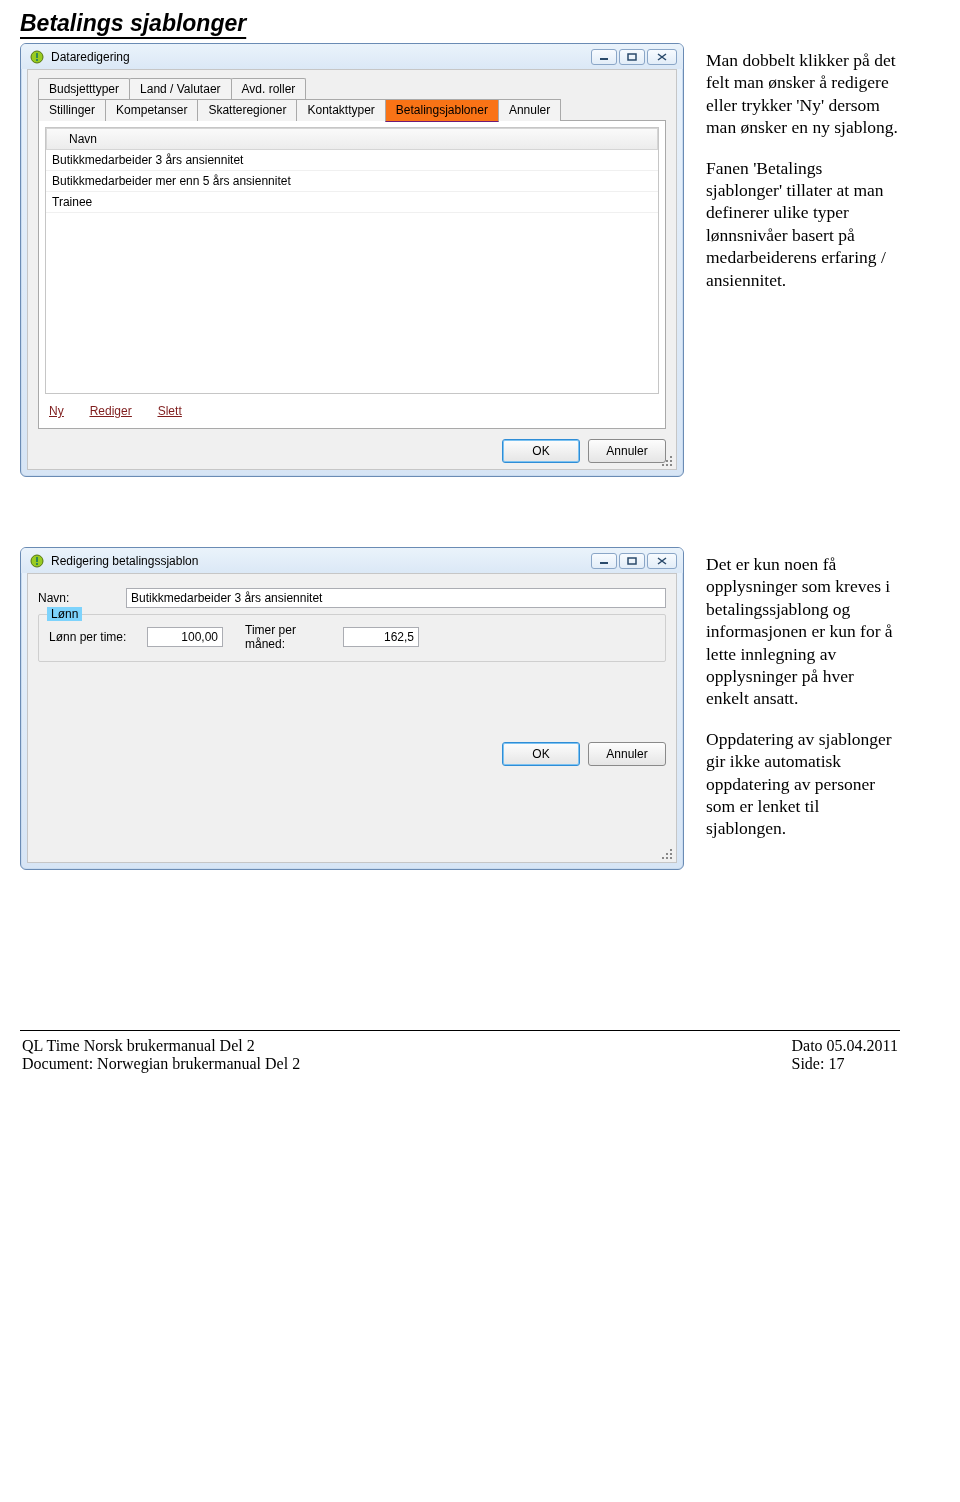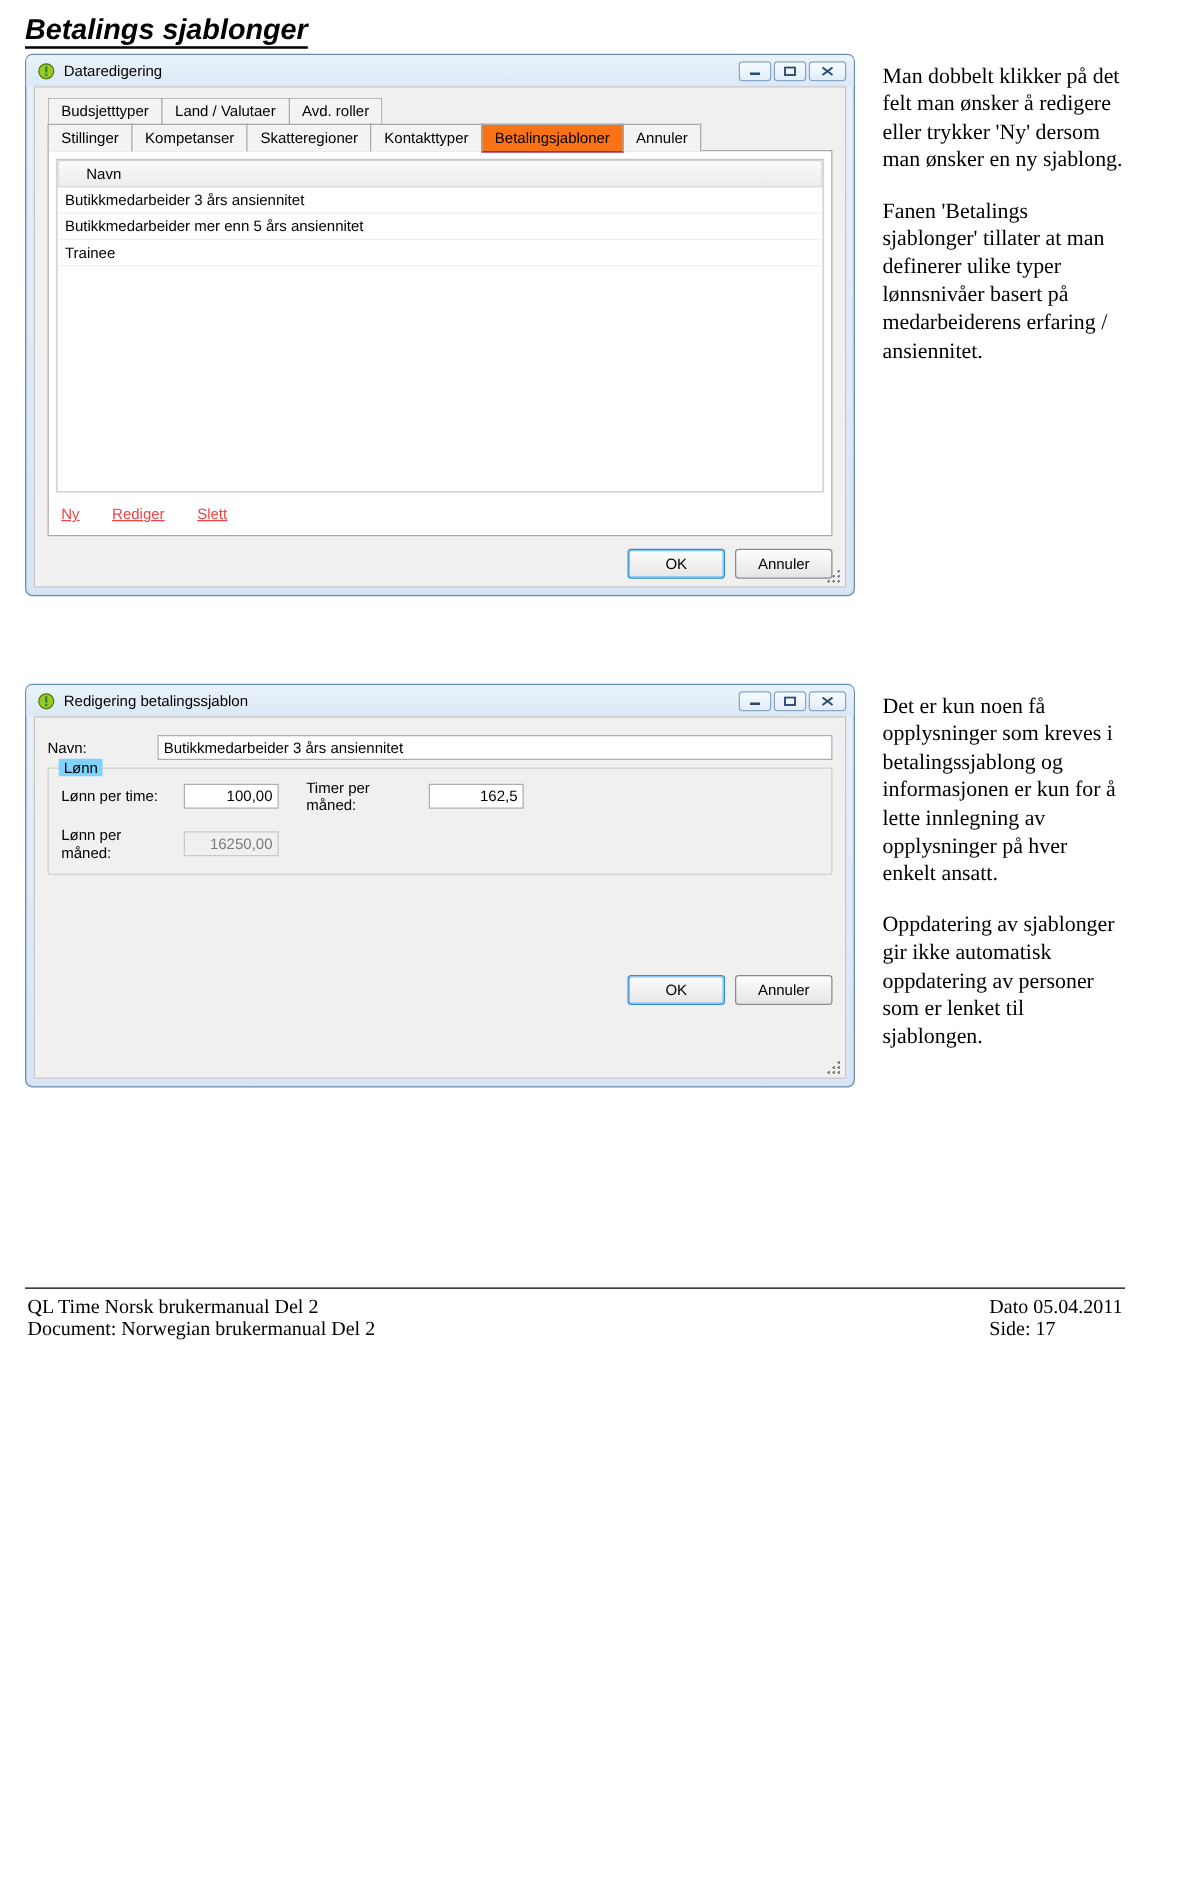--- a/index.html
+++ b/index.html
@@ -124,8 +124,9 @@
   .linklinks {
     display:flex; gap: 26px;
     padding: 10px 4px 4px 4px;
-    color: #ef4444;
-    font-size: 12px;
+    color: #7f1d1d;
+    font-size: 12px;
+    text-decoration: underline;
   }
   .linklinks span { text-decoration: underline; cursor: pointer; }
 

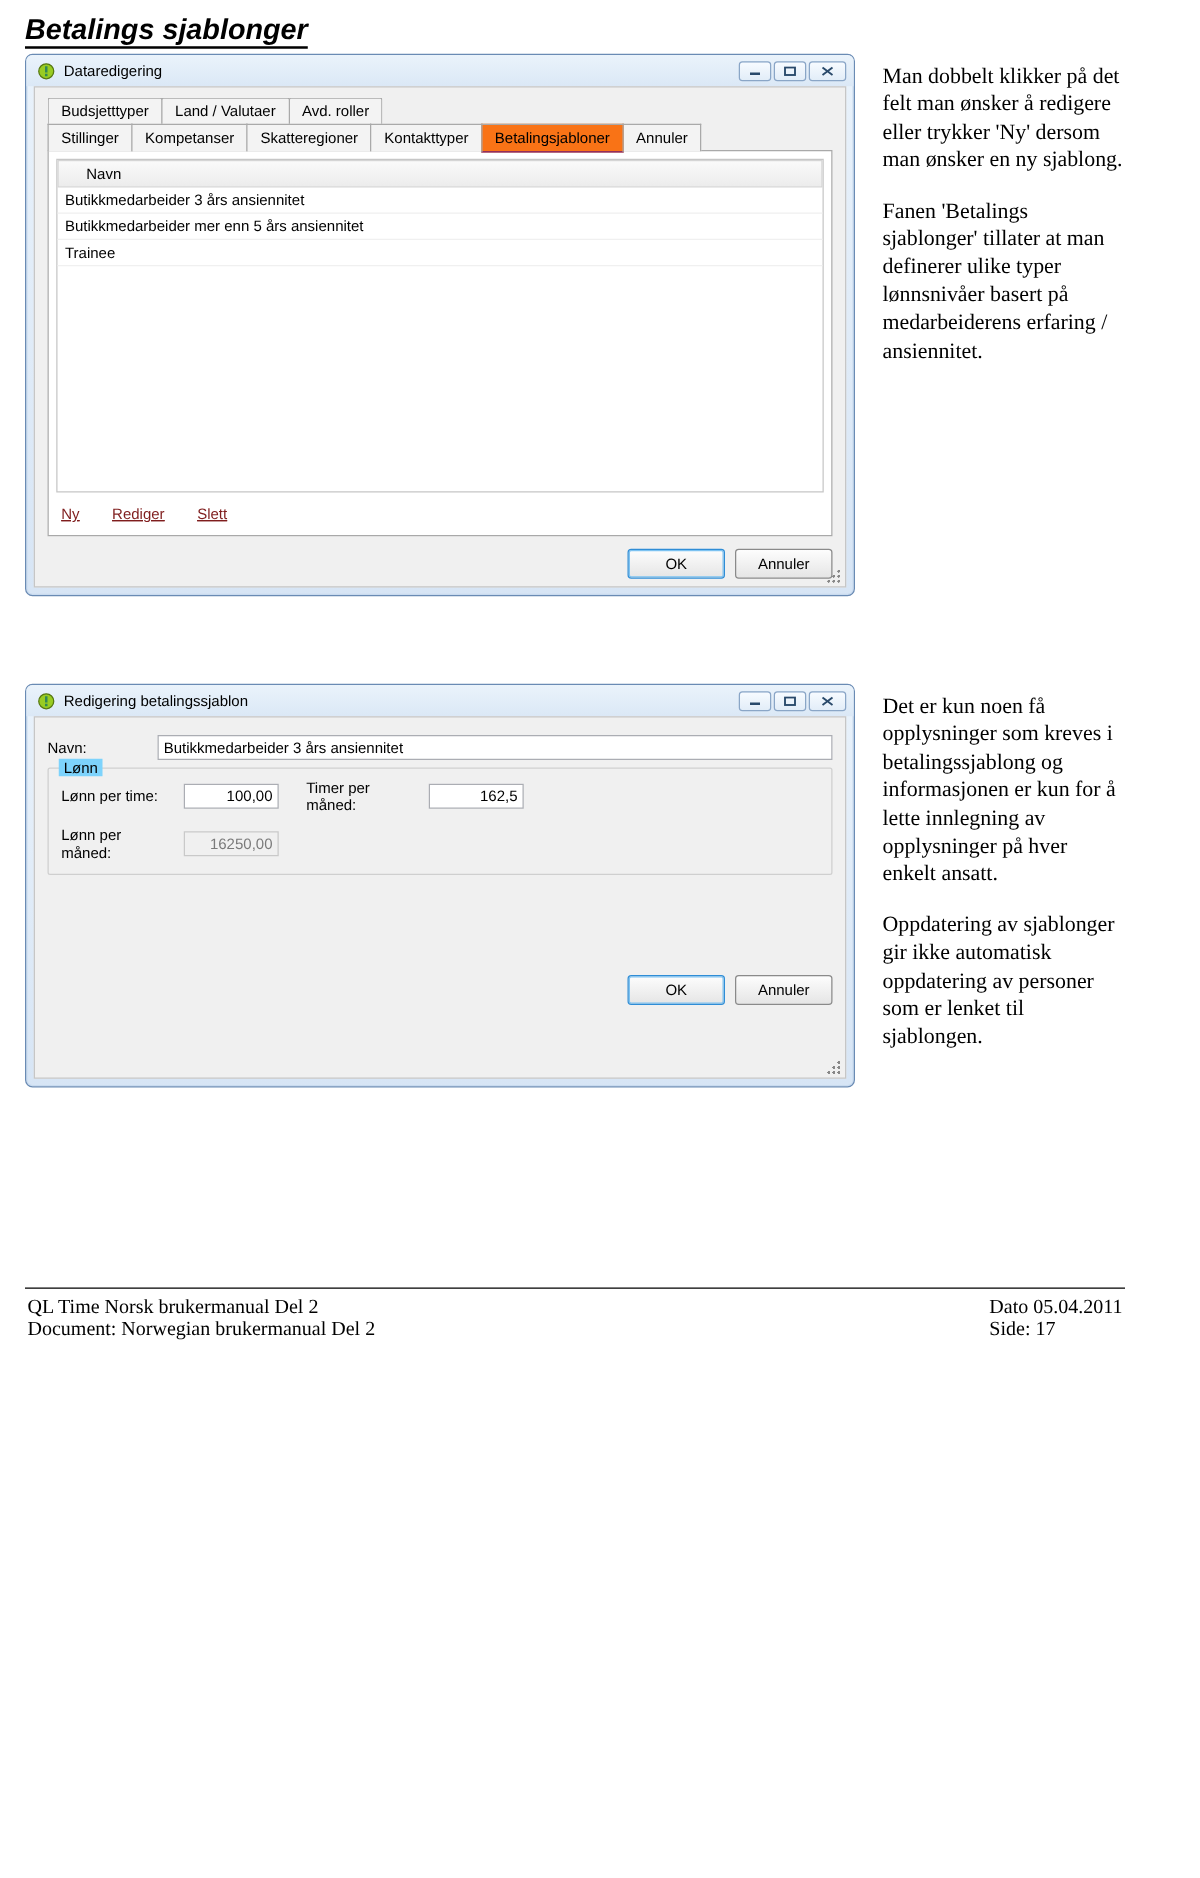--- a/index.html
+++ b/index.html
@@ -322,10 +322,6 @@
                 <span class="flbl" style="margin-left:14px;">Timer per måned:</span>
                 <input class="txt med" value="162,5" style="">
               </div>
-              <div class="fieldline">
-                <span class="flbl">Lønn per måned:</span>
-                <input class="txt med dis" disabled="" value="16250,00" style="">
-              </div>
             </div>
           </div>
         </div>

